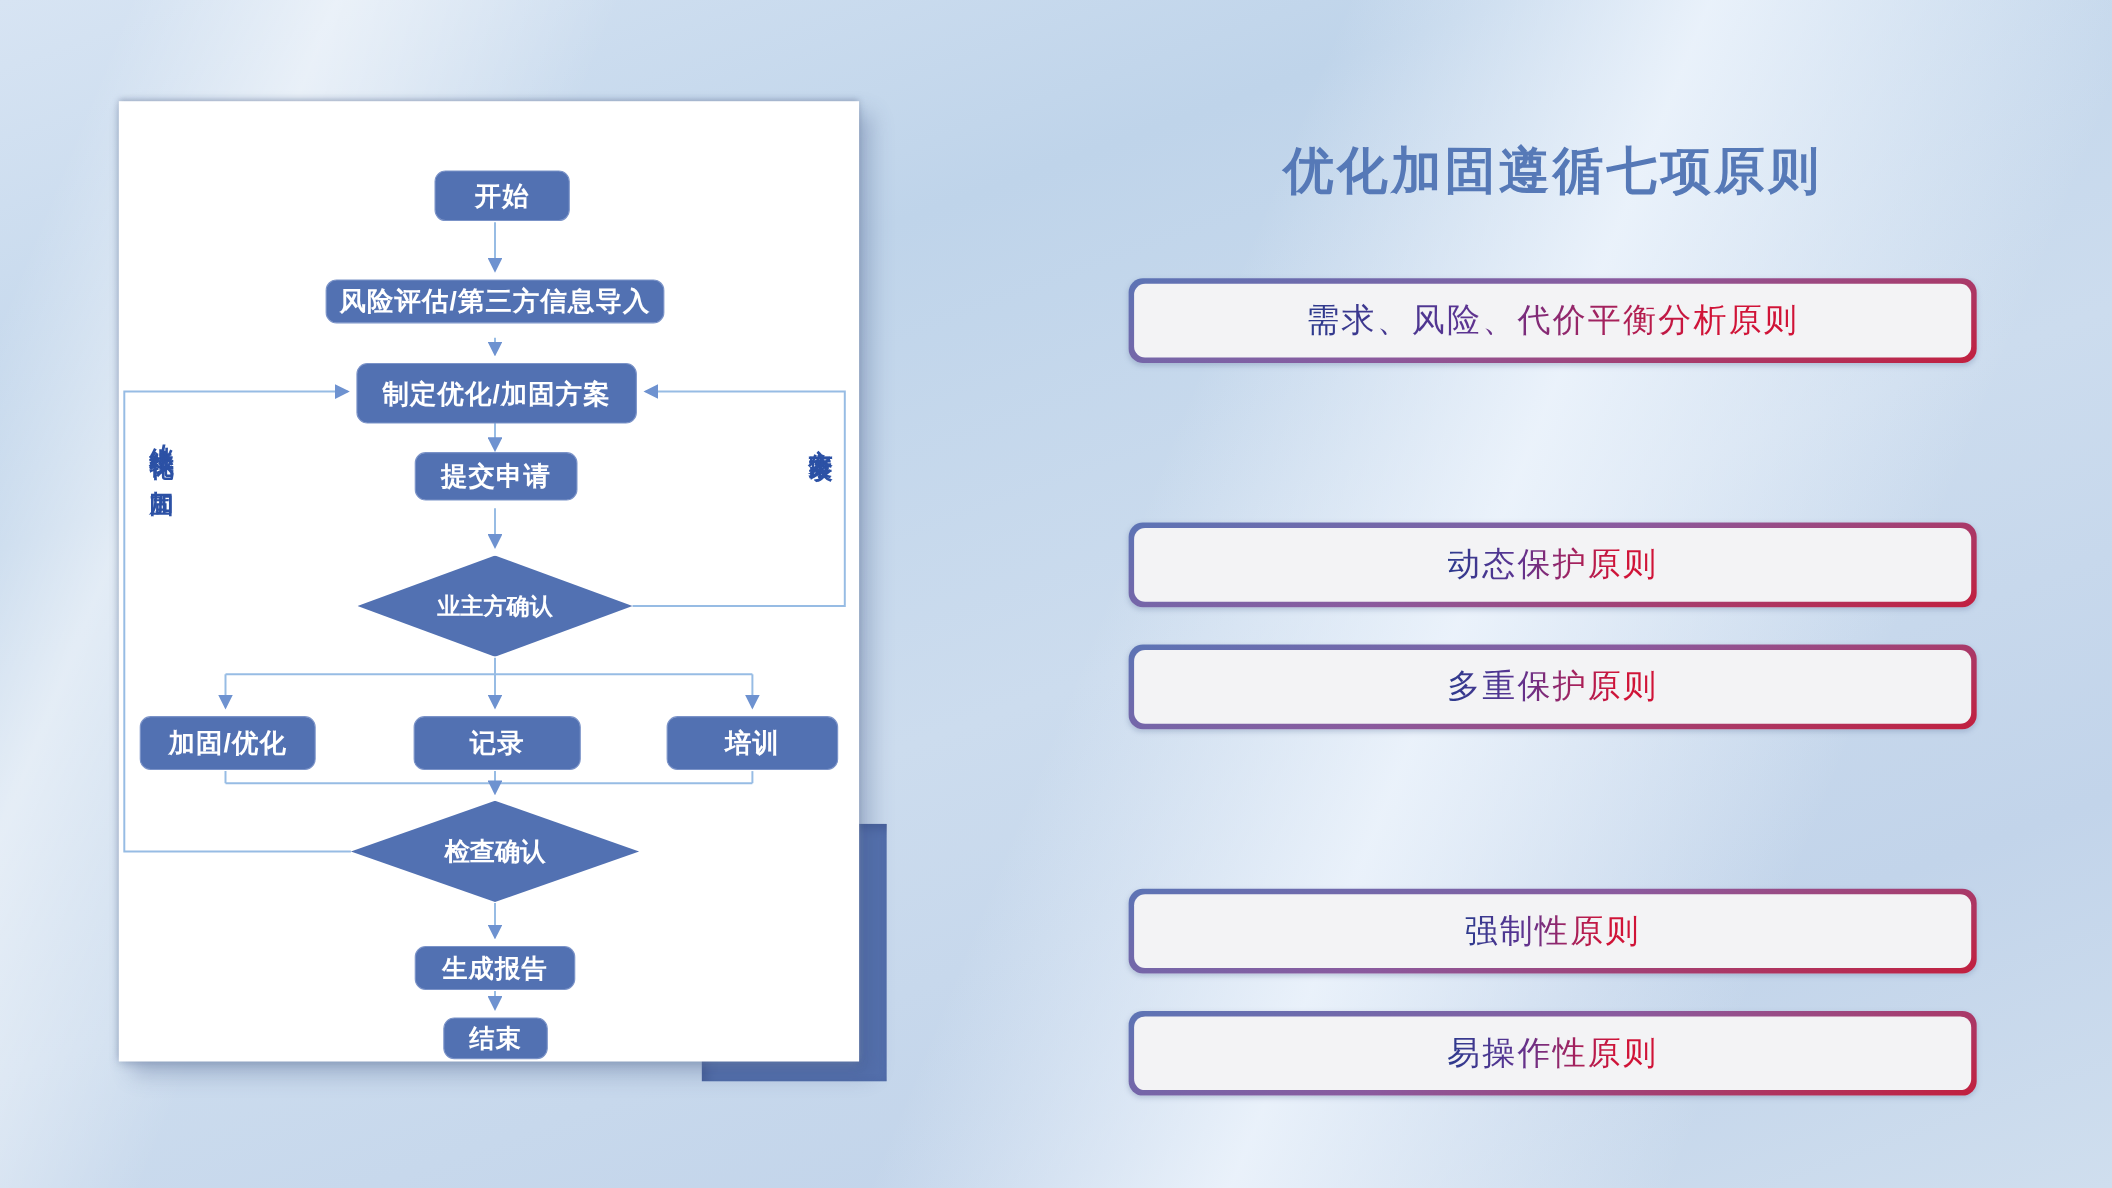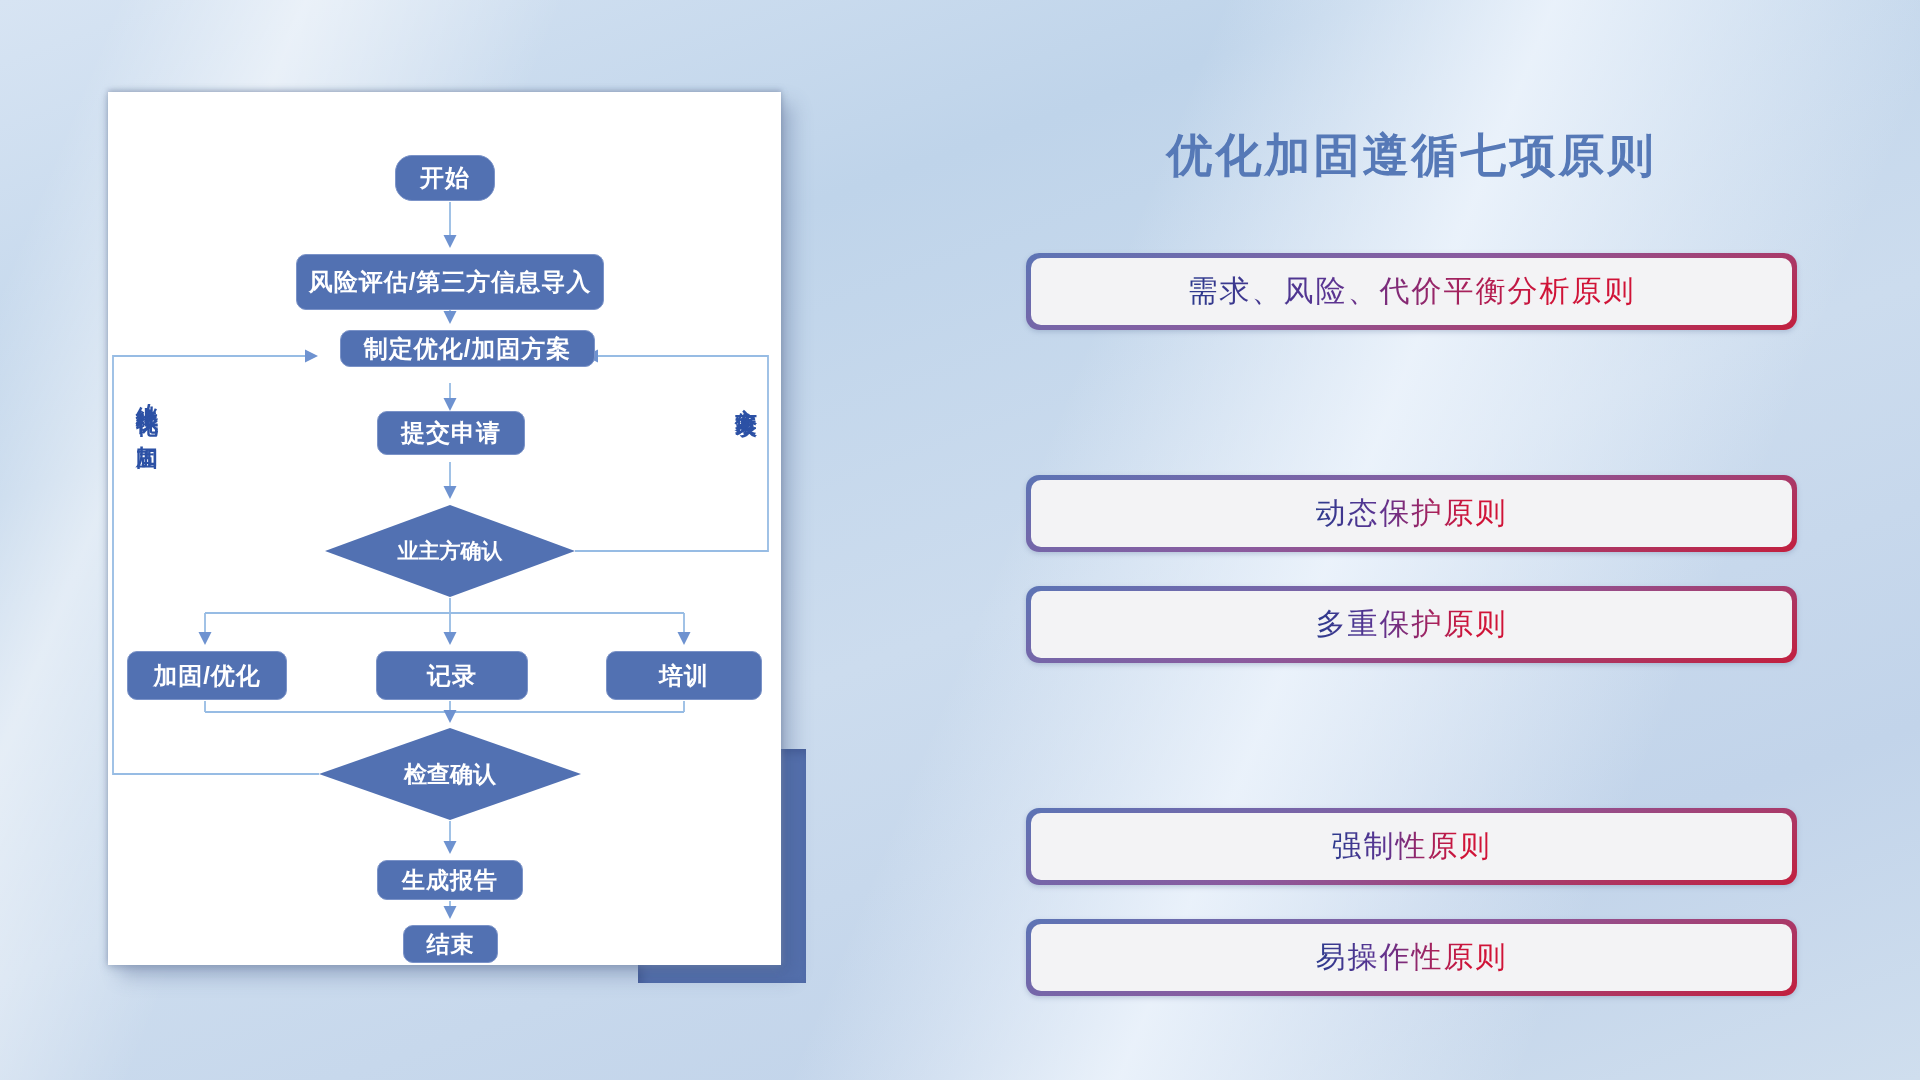--- a/index.html
+++ b/index.html
@@ -39,7 +39,7 @@
     clip-path: polygon(50% 0, 100% 50%, 50% 100%, 0 50%);
     z-index: 3; border: none; border-radius: 0;
   }
-  .n-start        { left: 287px; top:  63px; width: 100px; height: 46px; border-radius: 17px; }
+  .n-start        { left: 287px; top:  63px; width: 123px; height: 46px; }
   .n-risk         { left: 188px; top: 162px; width: 308px; height: 56px; text-align: center; }
   .n-plan         { left: 232px; top: 238px; width: 255px; height: 37px; }
   .n-submit       { left: 269px; top: 319px; width: 148px; height: 44px; }

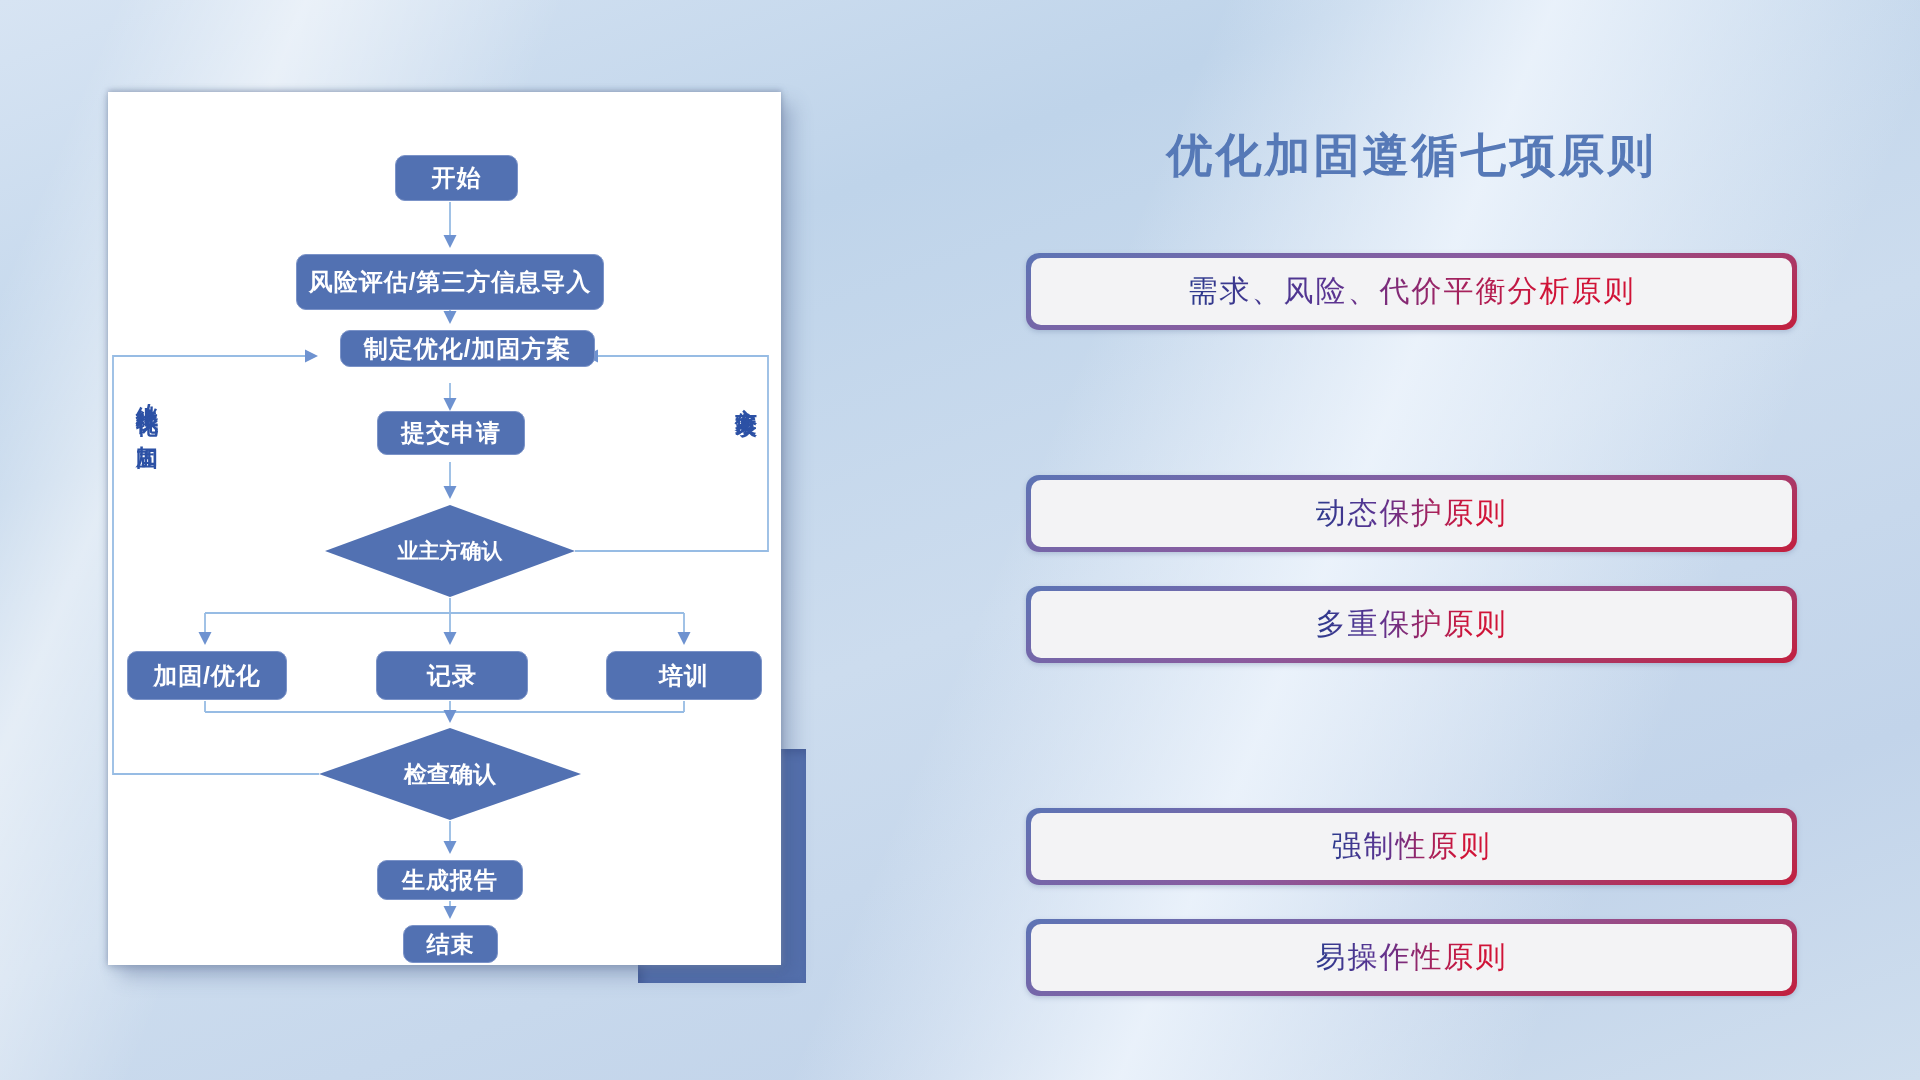--- a/index.html
+++ b/index.html
@@ -40,7 +40,7 @@
     z-index: 3; border: none; border-radius: 0;
   }
   .n-start        { left: 287px; top:  63px; width: 123px; height: 46px; }
-  .n-risk         { left: 188px; top: 162px; width: 308px; height: 56px; text-align: center; }
+  .n-risk         { left: 188px; top: 162px; width: 308px; height: 40px; text-align: center; }
   .n-plan         { left: 232px; top: 238px; width: 255px; height: 37px; }
   .n-submit       { left: 269px; top: 319px; width: 148px; height: 44px; }
   .n-owner        { left: 217px; top: 413px; width: 250px; height: 92px; font-size: 21px; }

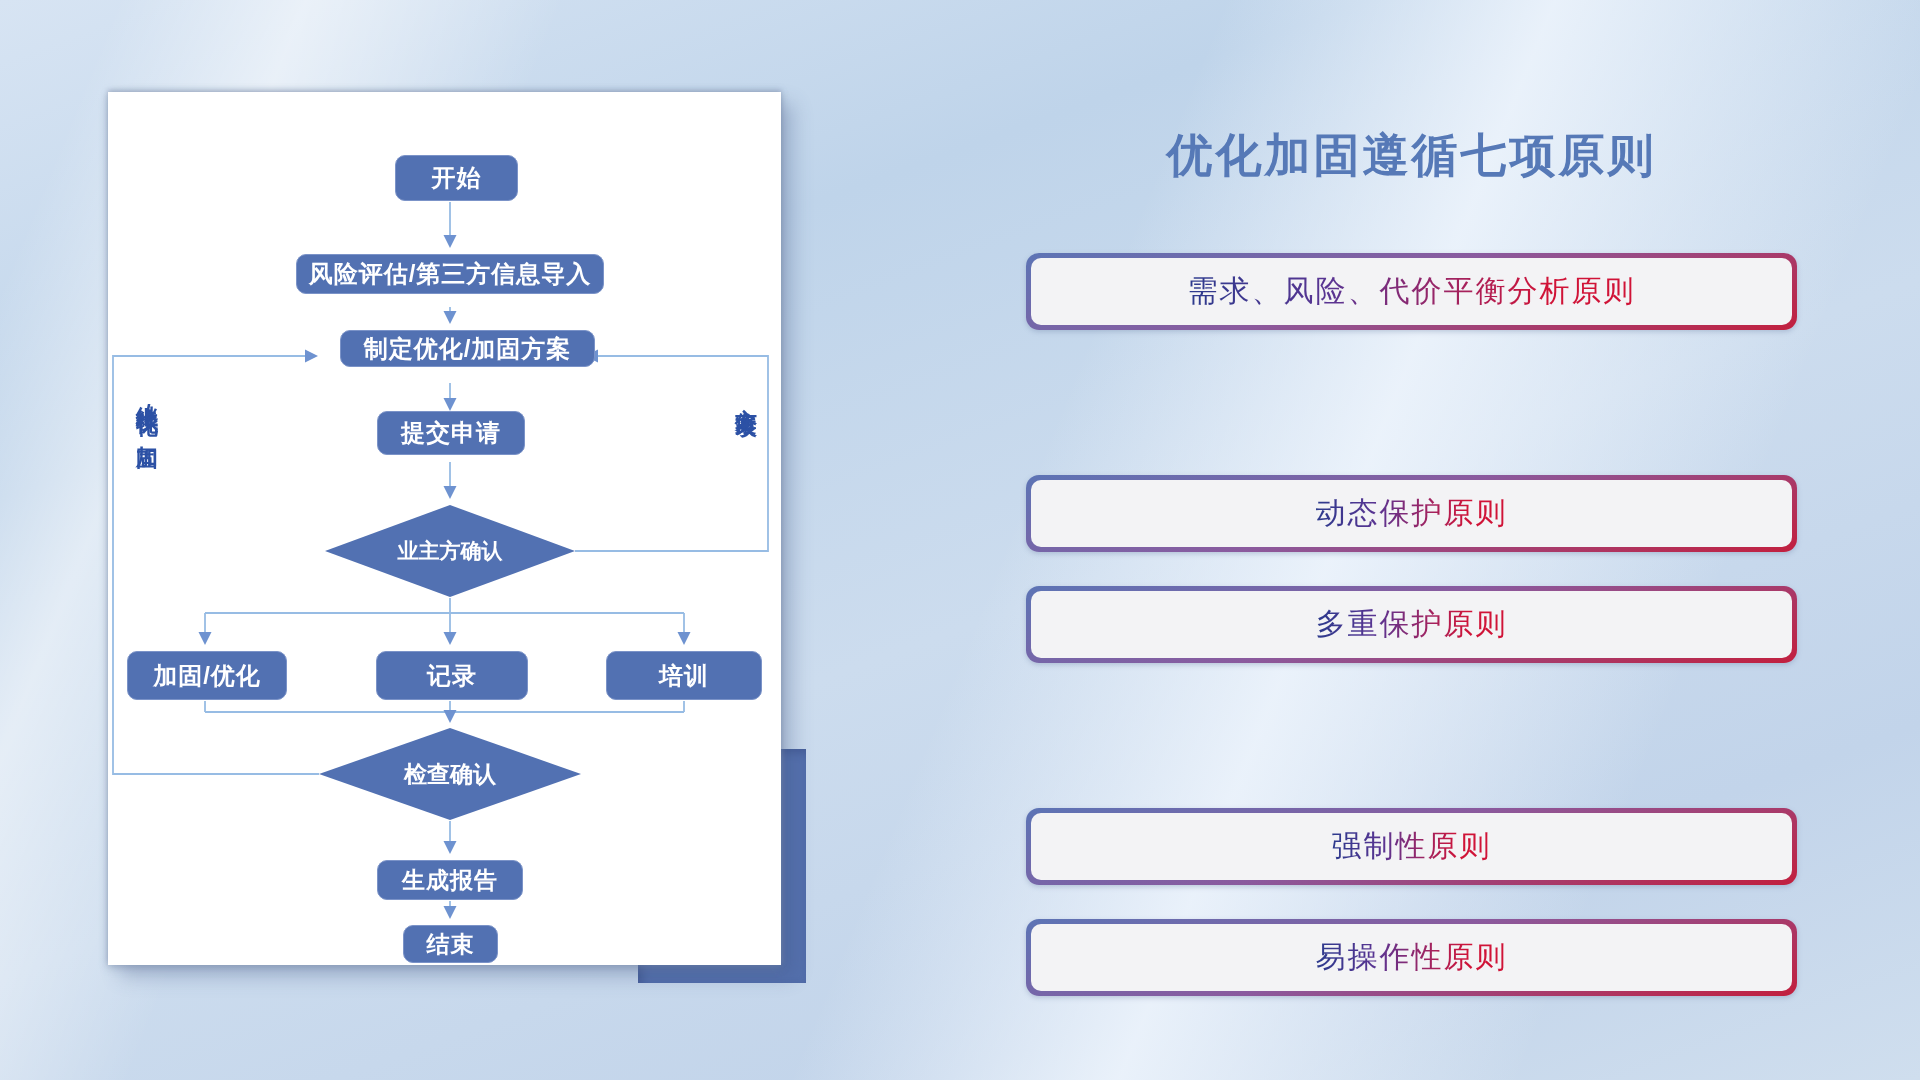--- a/index.html
+++ b/index.html
@@ -41,7 +41,7 @@
   }
   .n-start        { left: 287px; top:  63px; width: 123px; height: 46px; }
   .n-risk         { left: 188px; top: 162px; width: 308px; height: 40px; text-align: center; }
-  .n-plan         { left: 232px; top: 238px; width: 255px; height: 37px; }
+  .n-plan         { left: 216px; top: 238px; width: 255px; height: 55px; }
   .n-submit       { left: 269px; top: 319px; width: 148px; height: 44px; }
   .n-owner        { left: 217px; top: 413px; width: 250px; height: 92px; font-size: 21px; }
   .n-harden       { left:  19px; top: 559px; width: 160px; height: 49px; }

